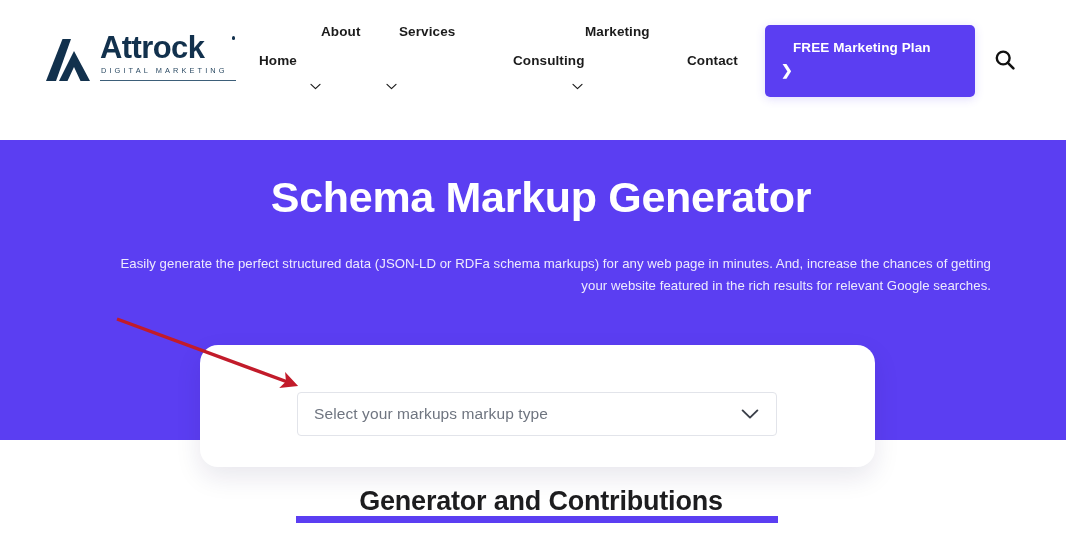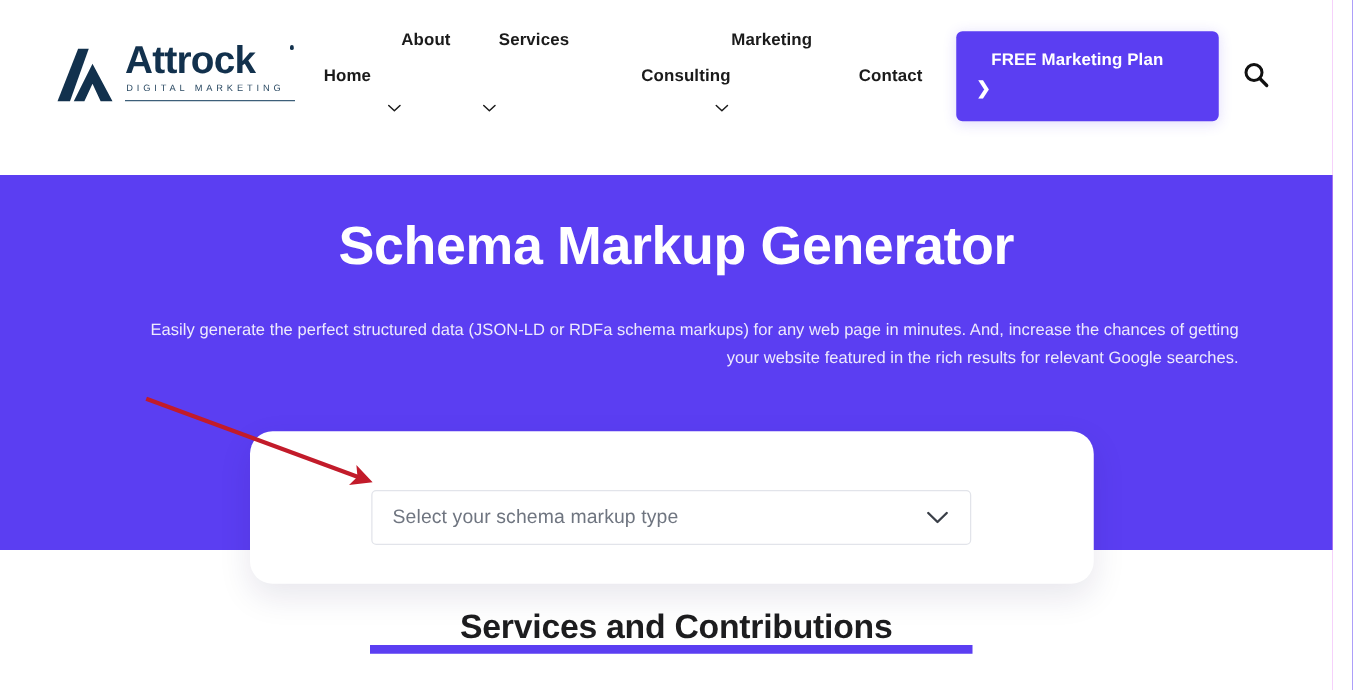--- a/index.html
+++ b/index.html
@@ -350,7 +350,7 @@
 
   <div class="select-card">
     <div class="schema-select">
-      <span class="schema-select-text">Select your schema markup type</span>
+      <span class="schema-select-text">Select your markups markup type</span>
       <span class="schema-select-caret">
         <svg viewBox="0 0 18 12" width="18" height="12" xmlns="http://www.w3.org/2000/svg">
           <polyline points="1.6,2.4 9,9.6 16.4,2.4" fill="none" stroke="#3a3f48" stroke-width="1.9" stroke-linecap="round" stroke-linejoin="round"></polyline>

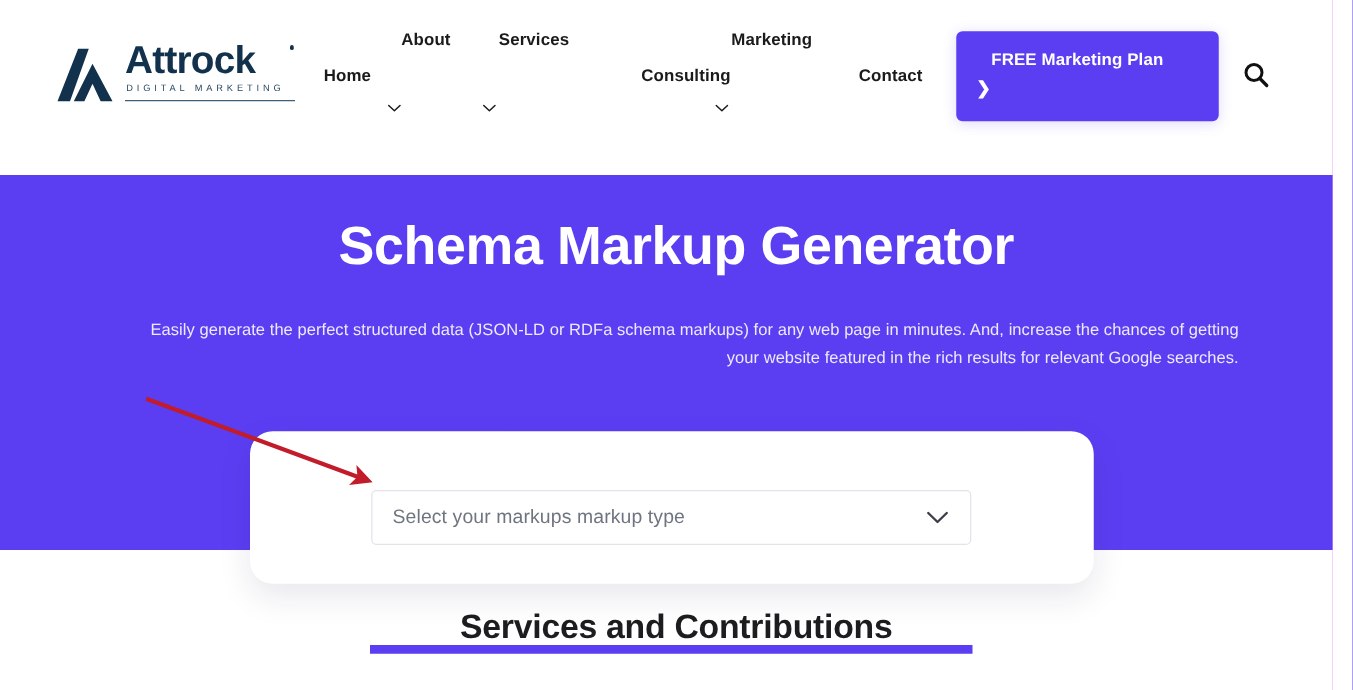--- a/index.html
+++ b/index.html
@@ -344,7 +344,7 @@
   </div>
 
   <div class="features-section">
-    <div class="features-title">Services and Contributions</div>
+    <div class="features-title">Generator and Contributions</div>
   </div>
   <div class="features-underline" style="background: rgb(91, 62, 242);"></div>
 

